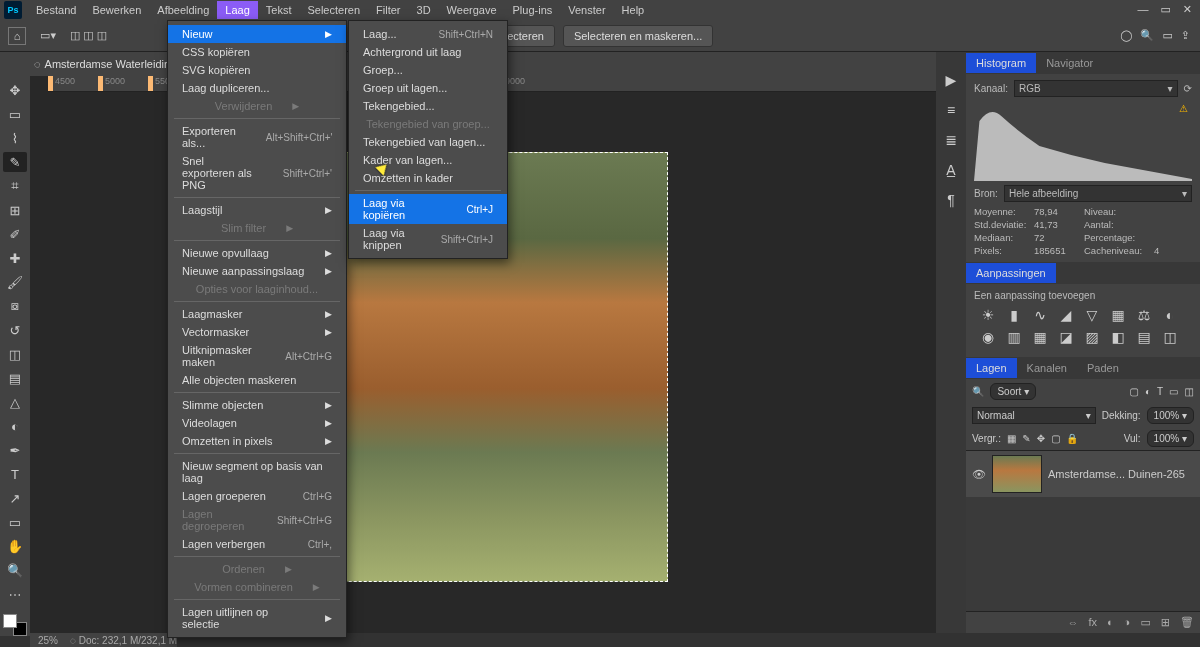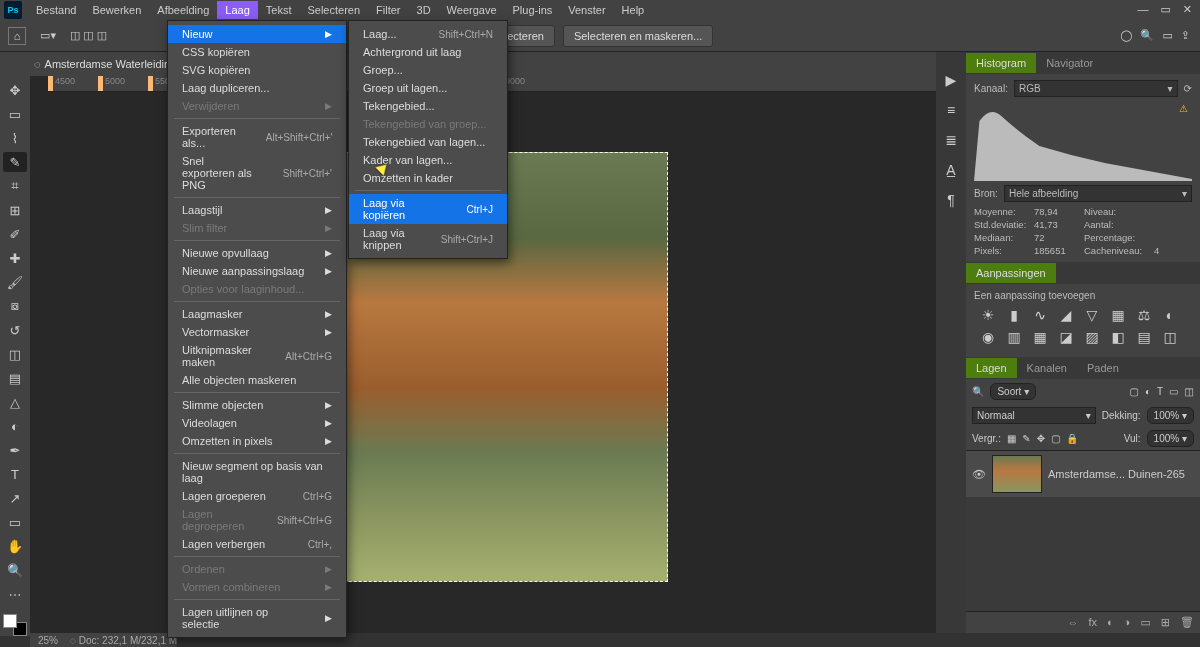--- a/index.html
+++ b/index.html
@@ -47,7 +47,7 @@
 .panels { flex: 1; display: flex; flex-direction: column; background: #424242; }
 .panel-tabs { display: flex; background: #383838; height: 22px; align-items: center; }
 .panel-tab { padding: 4px 10px; font-size: 11px; color: #999; }
-.panel-tab.active { background: #4d7c0f; color: #ddd; }
+.panel-tab.active { background: #1d4ed8; color: #ddd; }
 .panel-body { padding: 6px 8px; font-size: 10px; color: #bbb; }
 .histo { height: 80px; background: #424242; position: relative; margin: 4px 0; }
 .histo svg { width: 100%; height: 100%; }

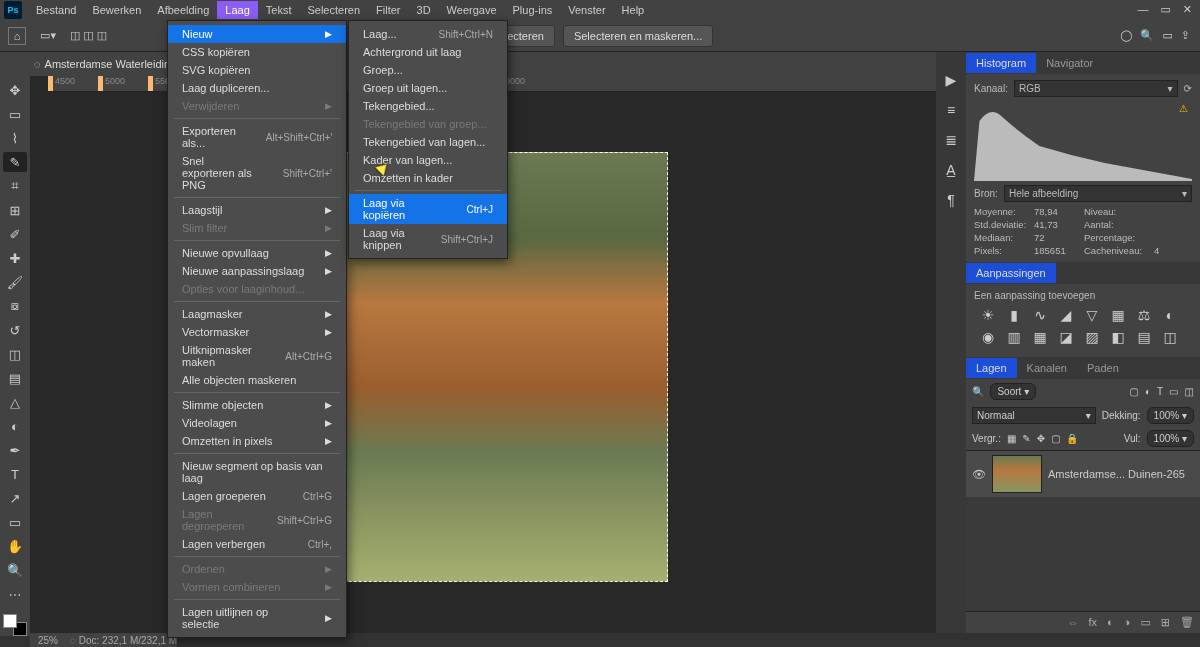--- a/index.html
+++ b/index.html
@@ -32,7 +32,7 @@
 
 .menu { position: absolute; background: #4c4c4c; border: 1px solid #222; box-shadow: 2px 4px 10px rgba(0,0,0,.5); z-index: 200; font-size: 11px; color: #ddd; padding: 4px 0; }
 .menu-item { display: flex; justify-content: space-between; align-items: center; padding: 3px 14px; min-height: 18px; cursor: default; }
-.menu-item.disabled { color: #7a7a7a; }
+.menu-item.disabled { color: #7a7a7a; justify-content: center; }
 .menu-item.highlight { background: #1473e6; color: #fff; }
 .menu-item .arrow { font-size: 9px; margin-left: 20px; }
 .menu-item .shortcut { color: #aaa; font-size: 10px; margin-left: 30px; }

